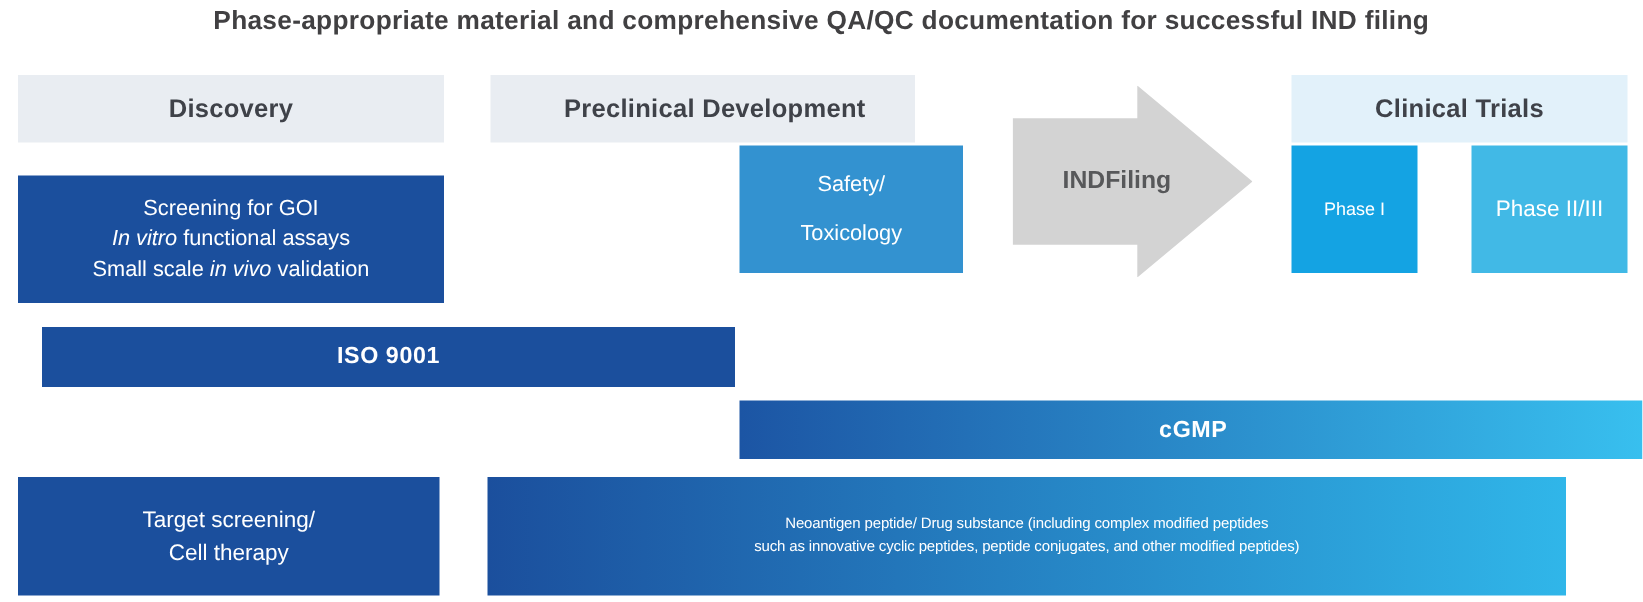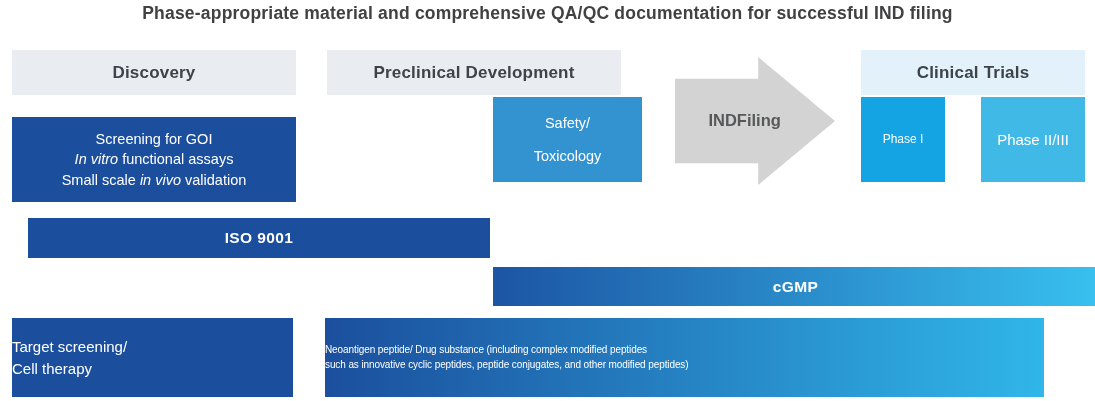--- a/index.html
+++ b/index.html
@@ -34,7 +34,7 @@
     letter-spacing: 0.2px;
   }
   #hdr-discovery  { left: 12px;  width: 284px; background: var(--header_gray); }
-  #hdr-preclinical{ left: 327px; width: 294px; background: var(--header_gray); }
+  #hdr-preclinical{ left: 327px; width: 267px; background: var(--header_gray); padding-left: 16px; }
   #hdr-clinical   { left: 861px; width: 224px; background: var(--header_blue); }
 
   .pbox {

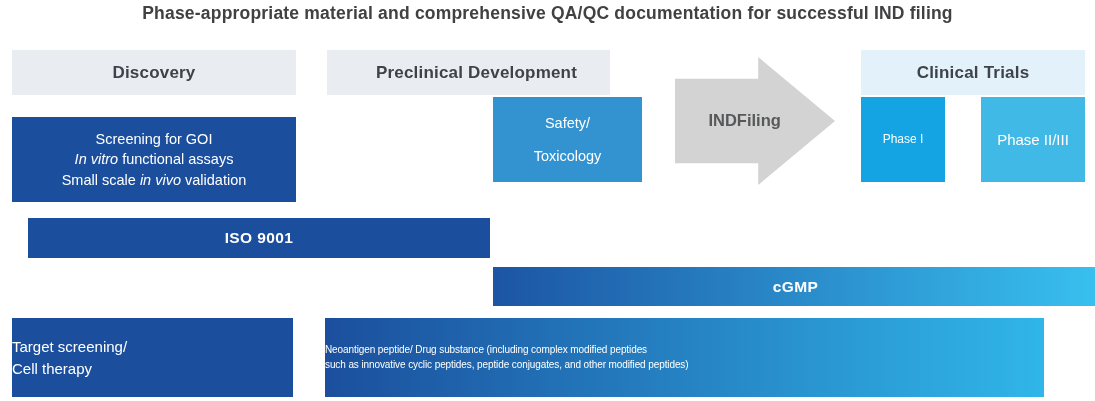--- a/index.html
+++ b/index.html
@@ -99,7 +99,7 @@
     height: 79px;
     display: flex;
     flex-direction: column;
-    align-items: flex-start;
+    align-items: center;
     justify-content: center;
     text-align: center;
     color: var(--box_text);

